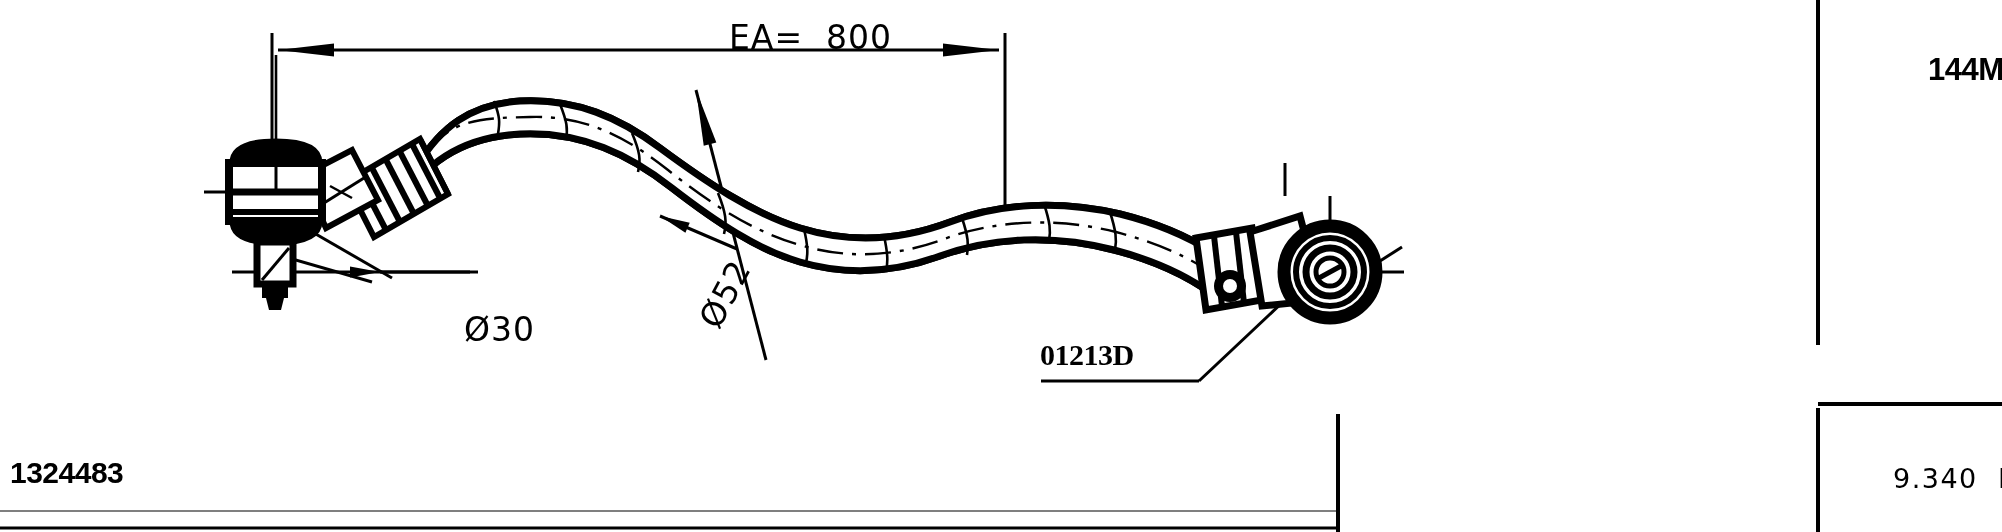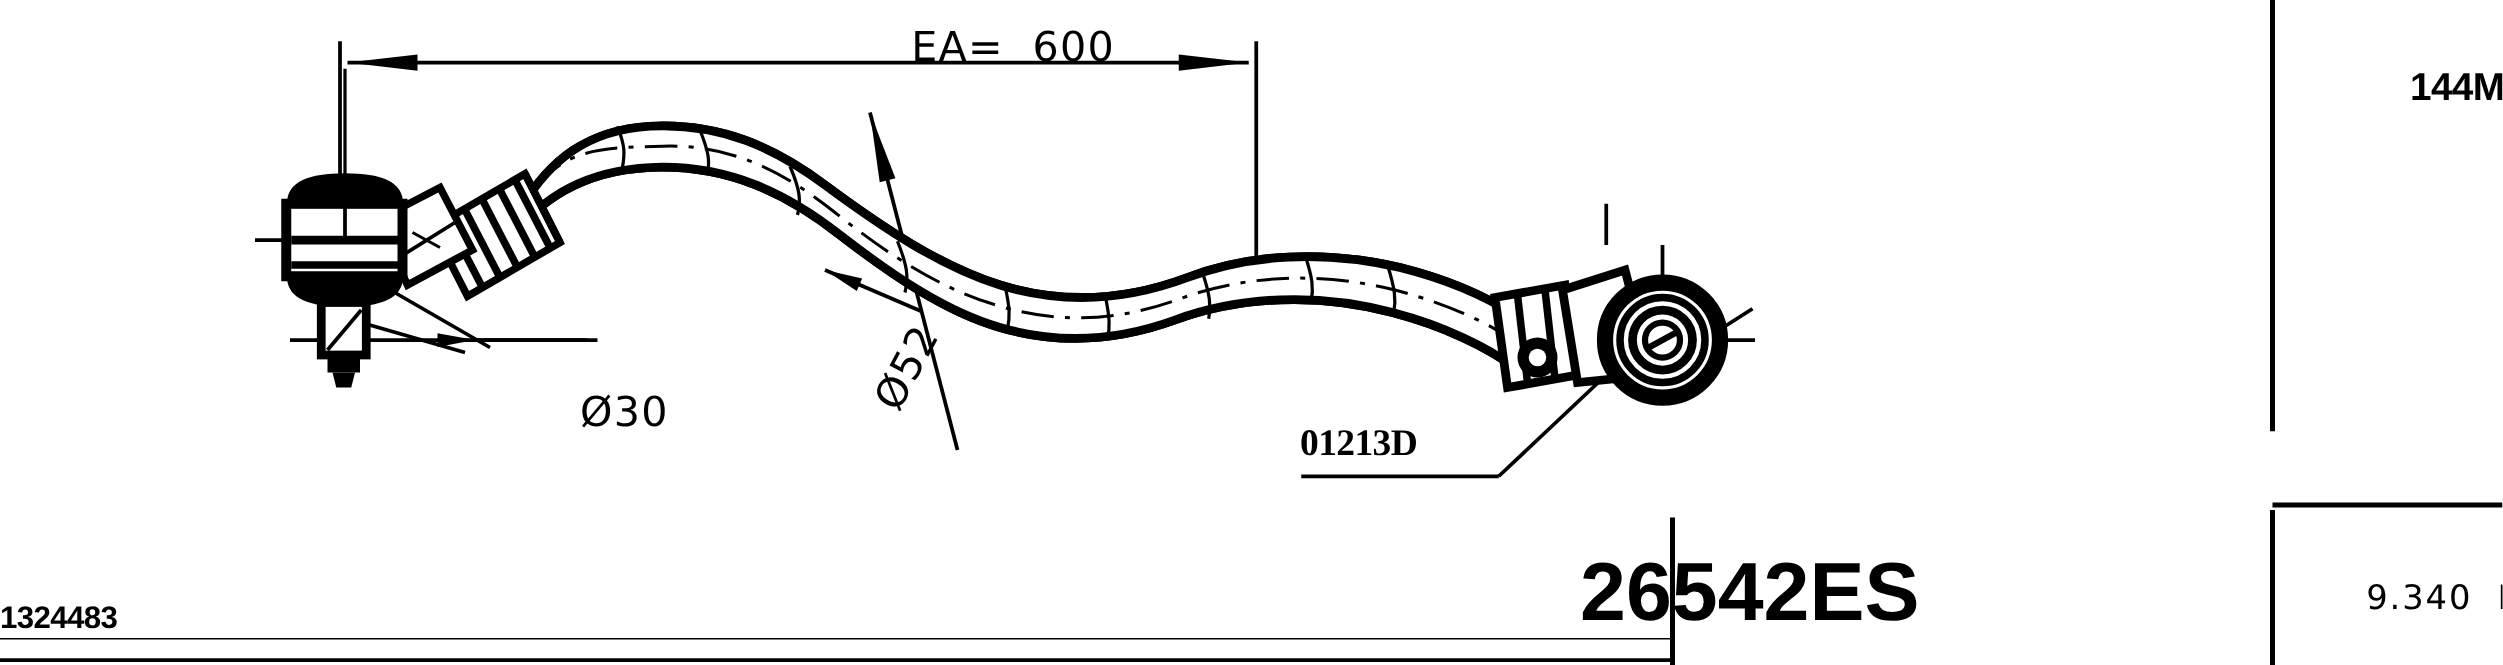--- a/index.html
+++ b/index.html
@@ -291,7 +291,7 @@
 
   </svg>
 
-  <div class="txt thin-label" id="dim-ea">EA=  600</div>
+  <div class="txt thin-label" id="dim-ea">EA=  800</div>
 
   <div class="txt thin-label" id="dim-d30">Ø30</div>
 

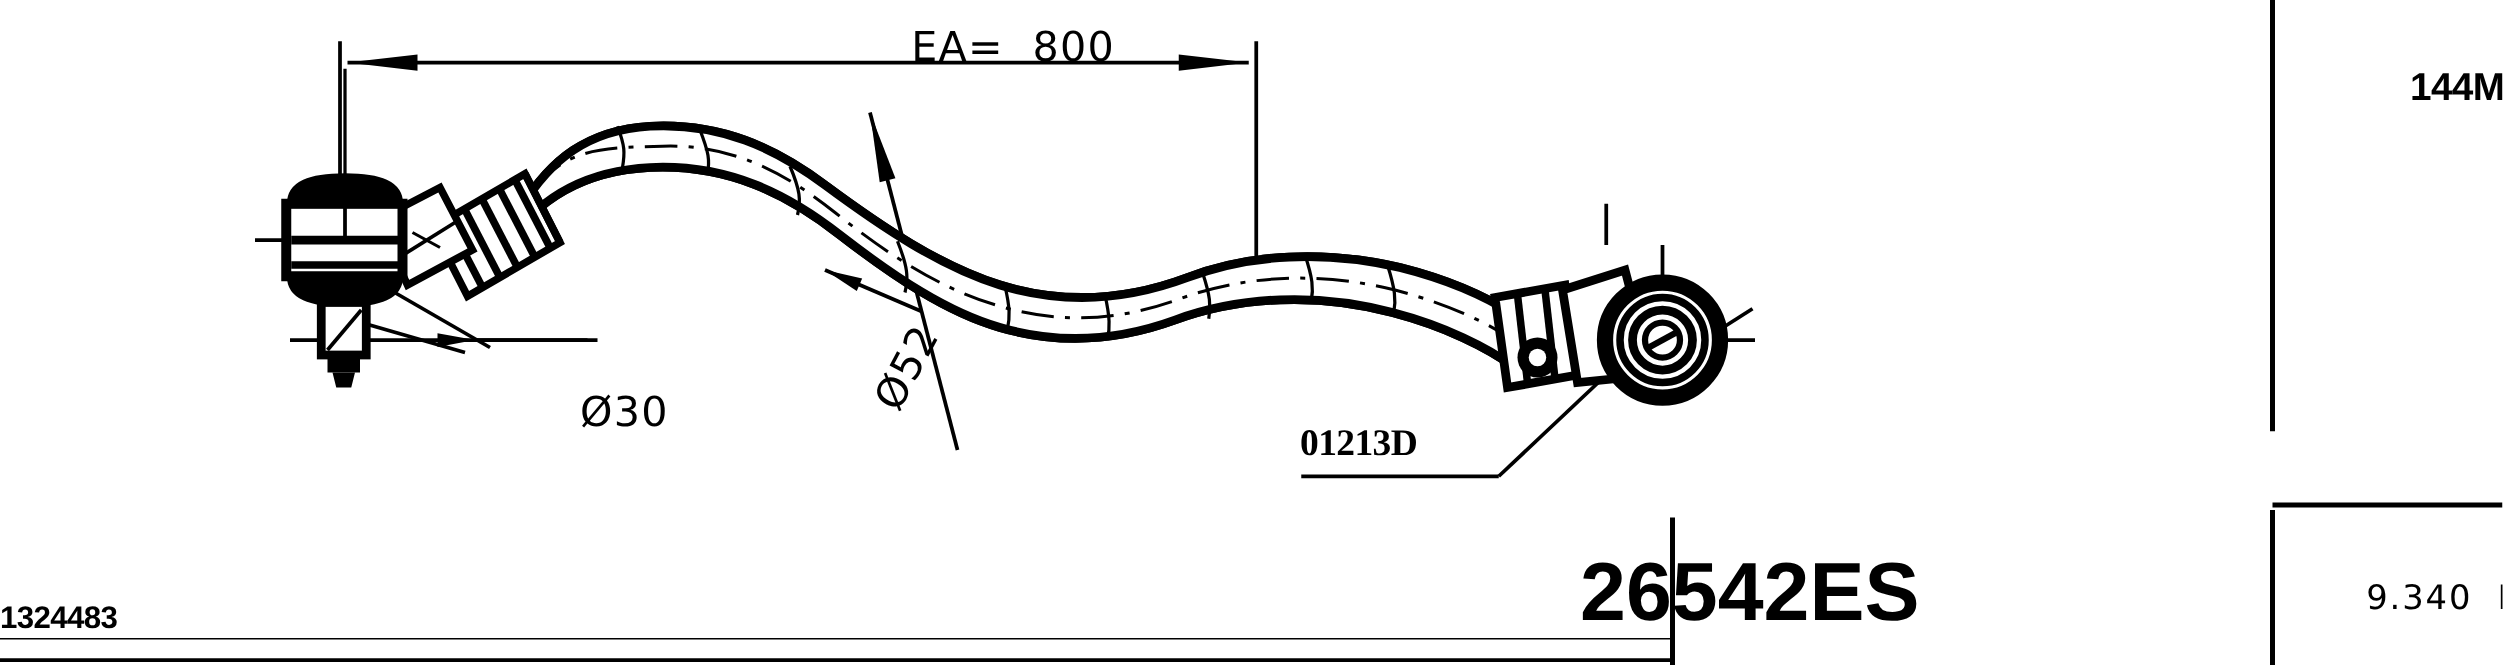--- a/index.html
+++ b/index.html
@@ -43,10 +43,9 @@
     letter-spacing: 1px;
   }
   #part-number-left {
-    left: 0;
+    left: 10px;
     top: 458px;
-    font-size: 25px;
-    margin-top: 24px;
+    font-size: 30px;
   }
   #part-number-main {
     left: 1264px;

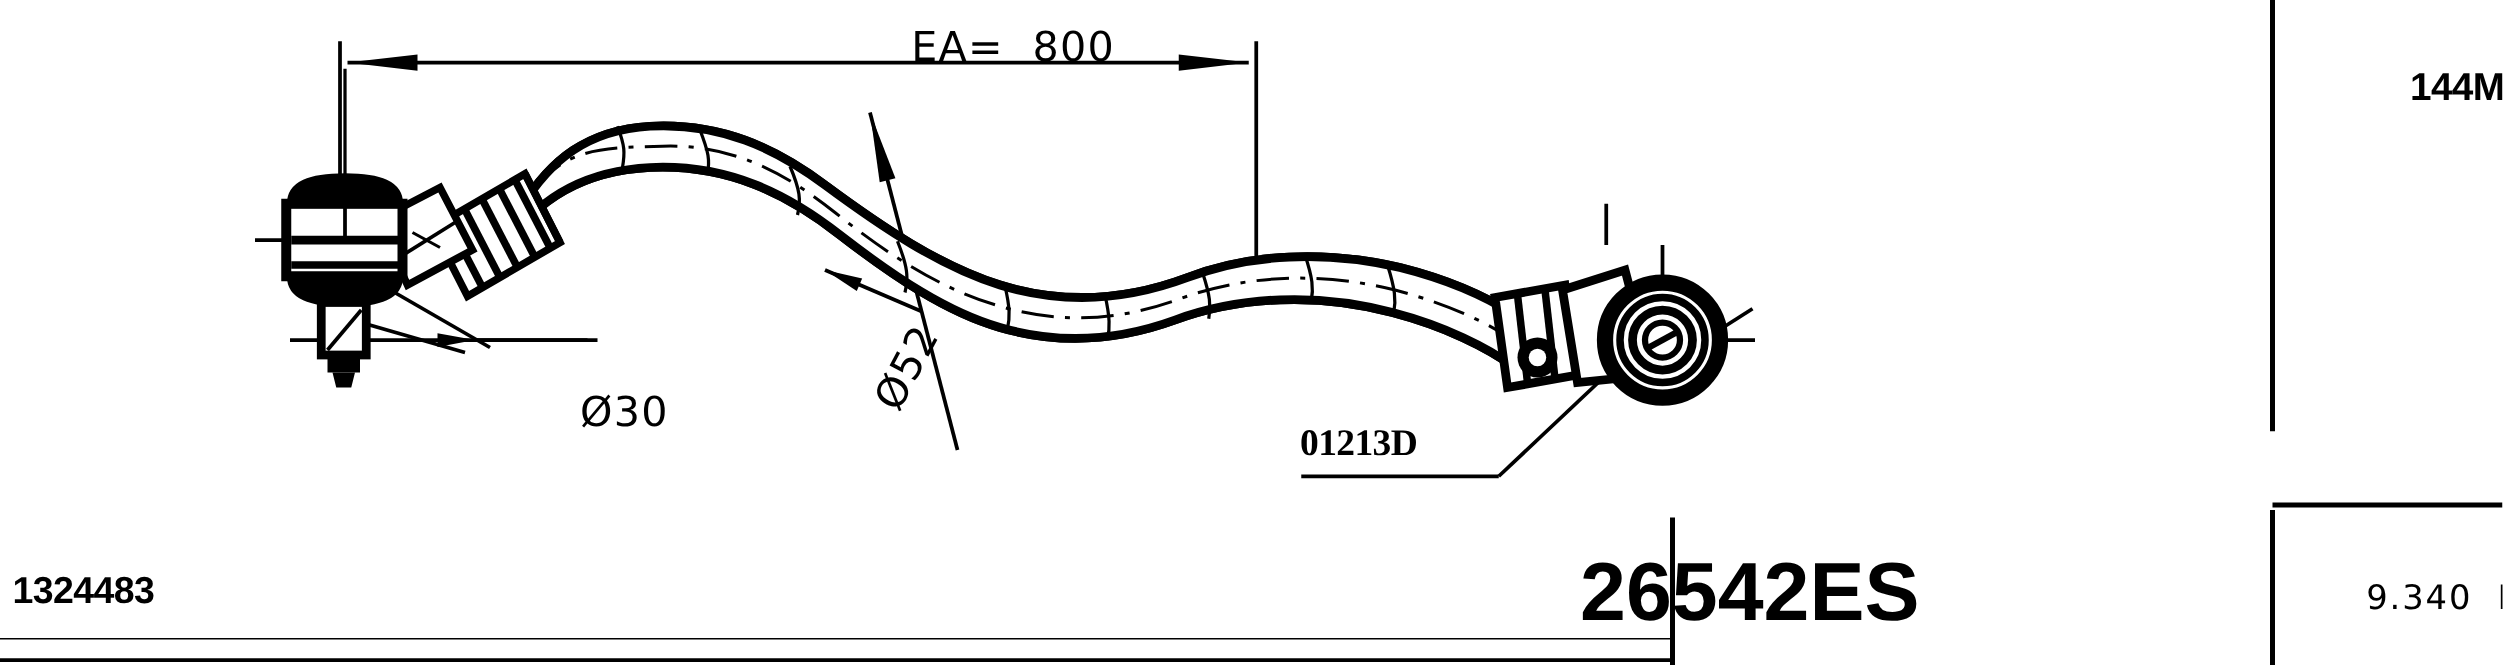--- a/index.html
+++ b/index.html
@@ -300,7 +300,6 @@
 
   <div class="txt bold-label" id="part-number-left">1324483</div>
 
-  <div class="txt bold-label" id="part-number-main">26542ES</div>
 
   <div class="txt bold-label" id="model-code">144M</div>
 

